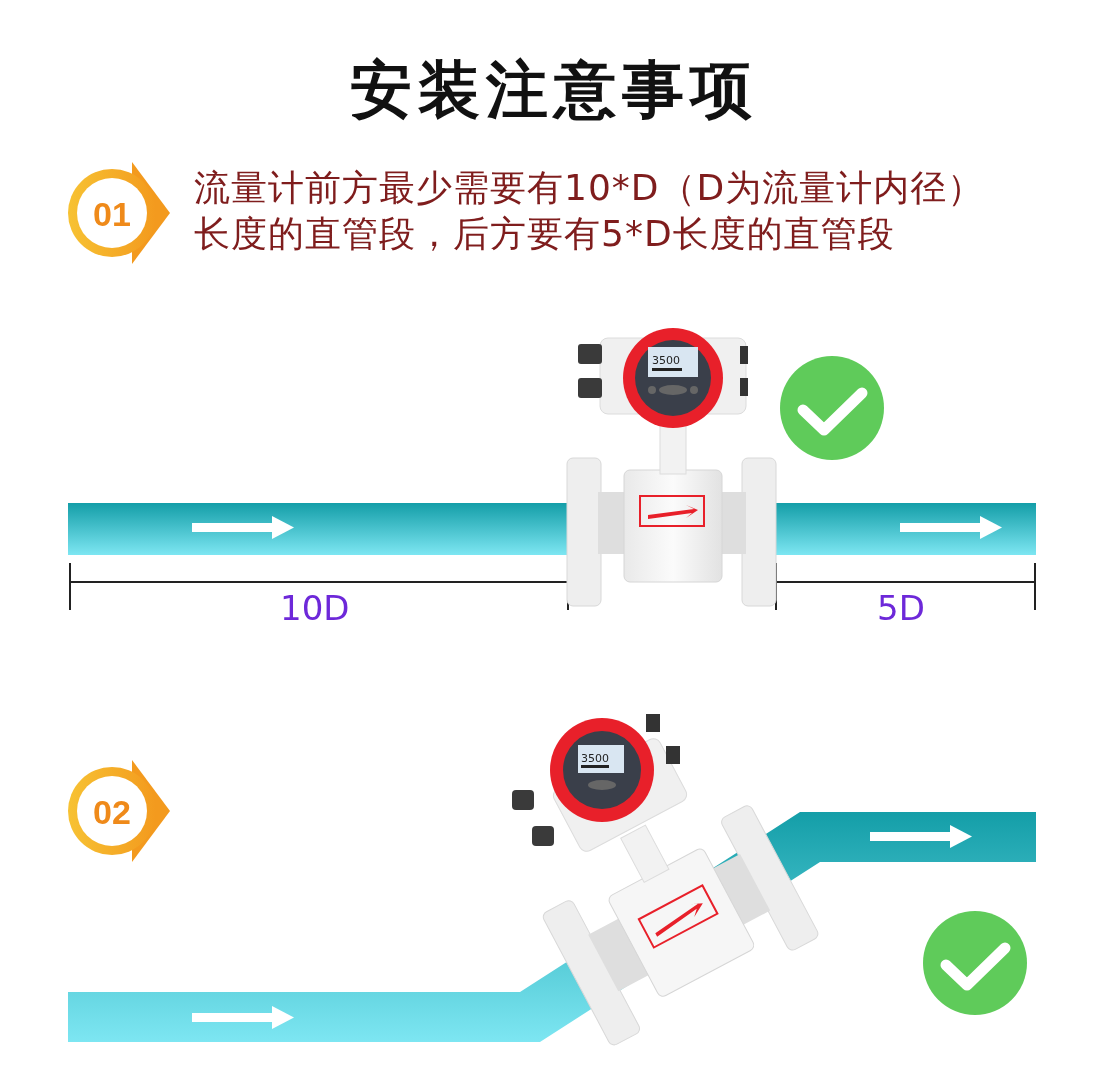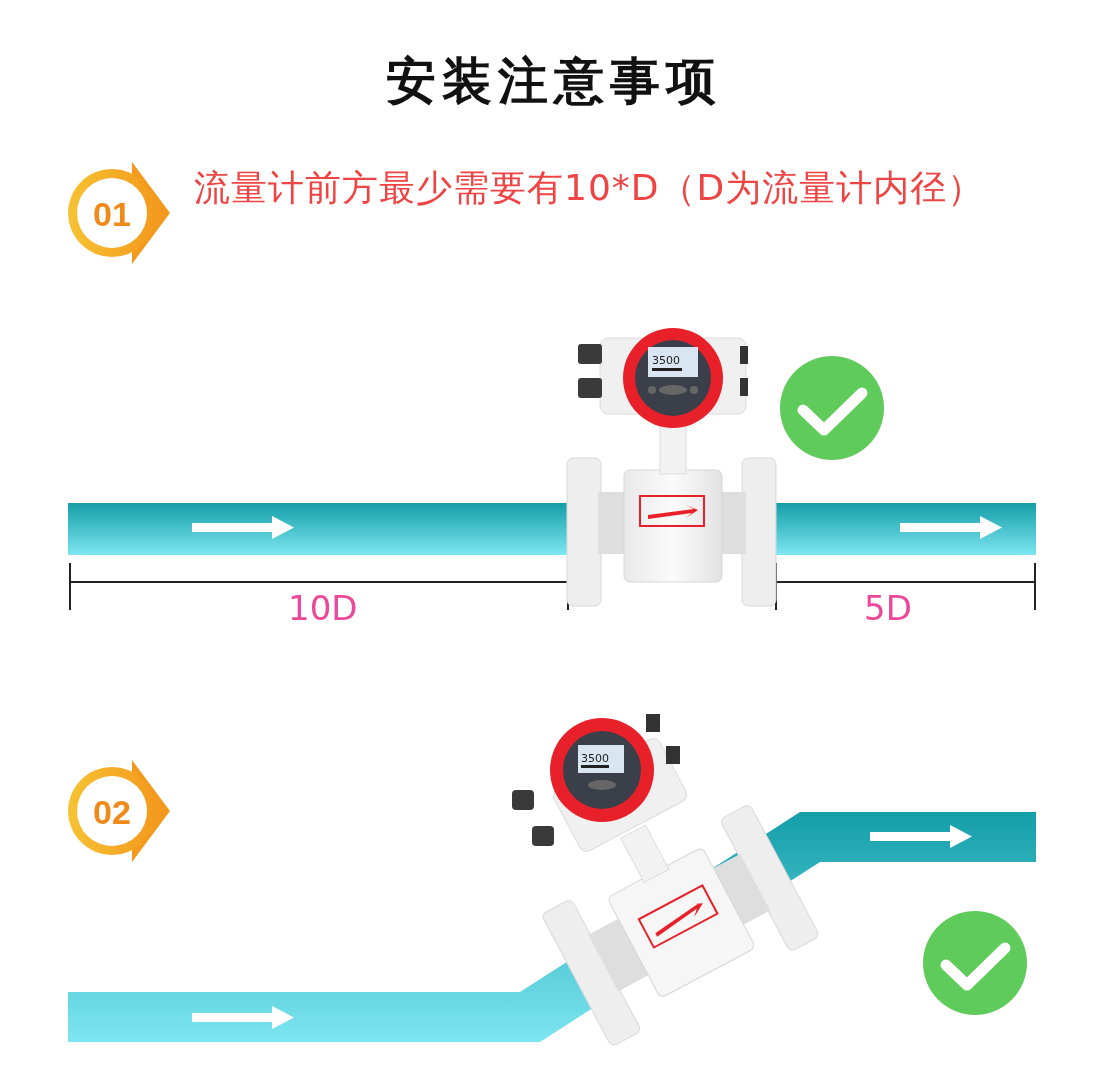--- a/index.html
+++ b/index.html
@@ -6,7 +6,7 @@
   body { width:1108px; height:1080px; position:relative; overflow:hidden;
          font-family:"DejaVu Sans", "Liberation Sans", sans-serif; color:#1a1a1a; }
   .abs { position:absolute; }
-  .title { left:0; top:48px; width:1108px; text-align:center; font-size:50px; font-weight:bold;
+  .title { left:0; top:48px; width:1108px; text-align:center; font-size:62px; font-weight:bold;
            letter-spacing:6px; color:#111; }
   .step-text { font-size:36px; line-height:46px; color:#ef4444; letter-spacing:1px; }
   .badge-num { font-family:"Liberation Sans", sans-serif; font-weight:bold; font-size:34px; fill:#ef8a1a; }

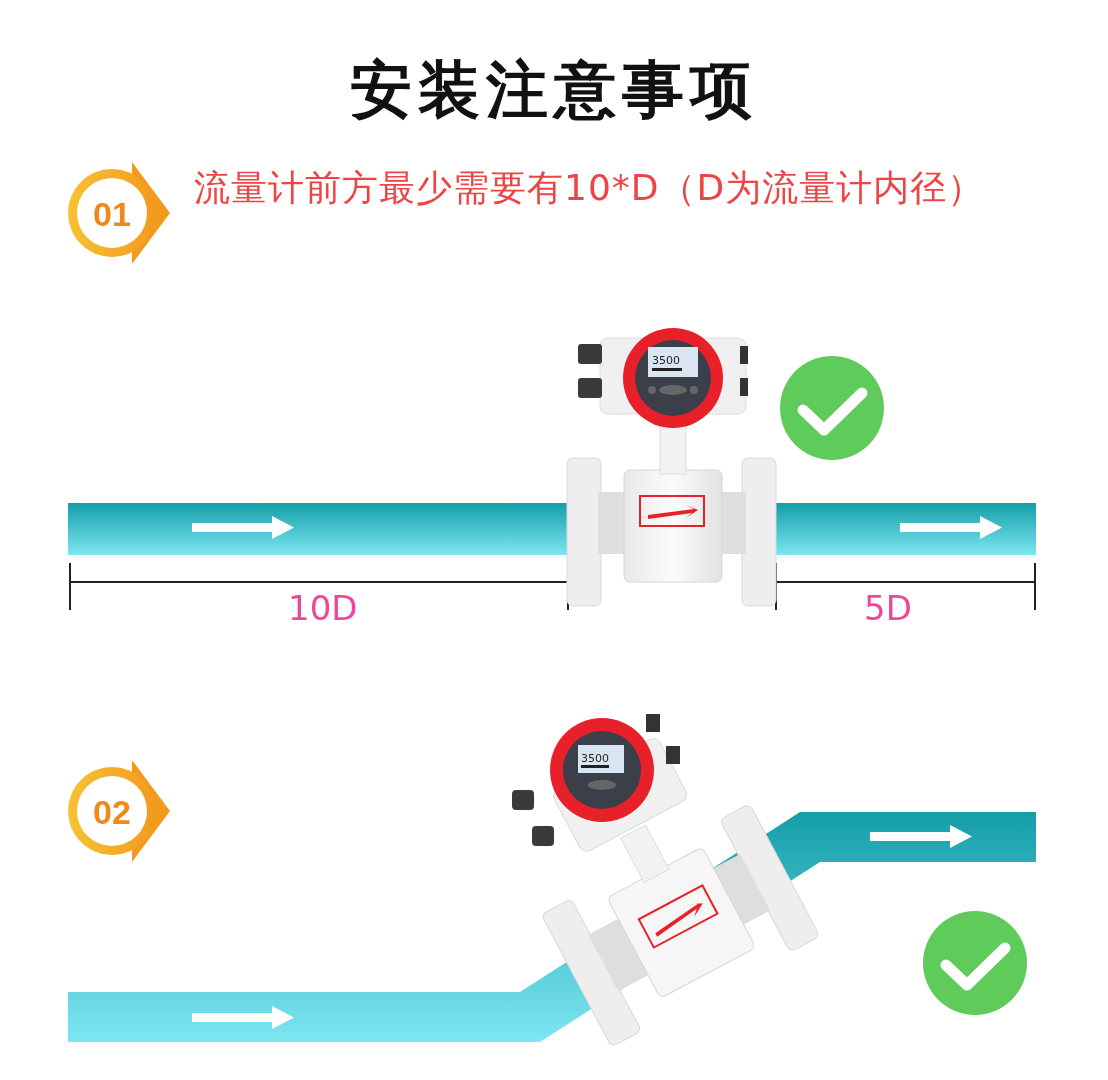--- a/index.html
+++ b/index.html
@@ -8,7 +8,7 @@
   .abs { position:absolute; }
   .title { left:0; top:48px; width:1108px; text-align:center; font-size:62px; font-weight:bold;
            letter-spacing:6px; color:#111; }
-  .step-text { font-size:36px; line-height:46px; color:#ef4444; letter-spacing:1px; }
+  .step-text { font-size:36px; line-height:46px; color:#7f1d1d; letter-spacing:1px; }
   .badge-num { font-family:"Liberation Sans", sans-serif; font-weight:bold; font-size:34px; fill:#ef8a1a; }
   .dim-label { font-size:34px; color:#ec4899; font-family:"DejaVu Sans", sans-serif;margin-left:8px; }
 </style>

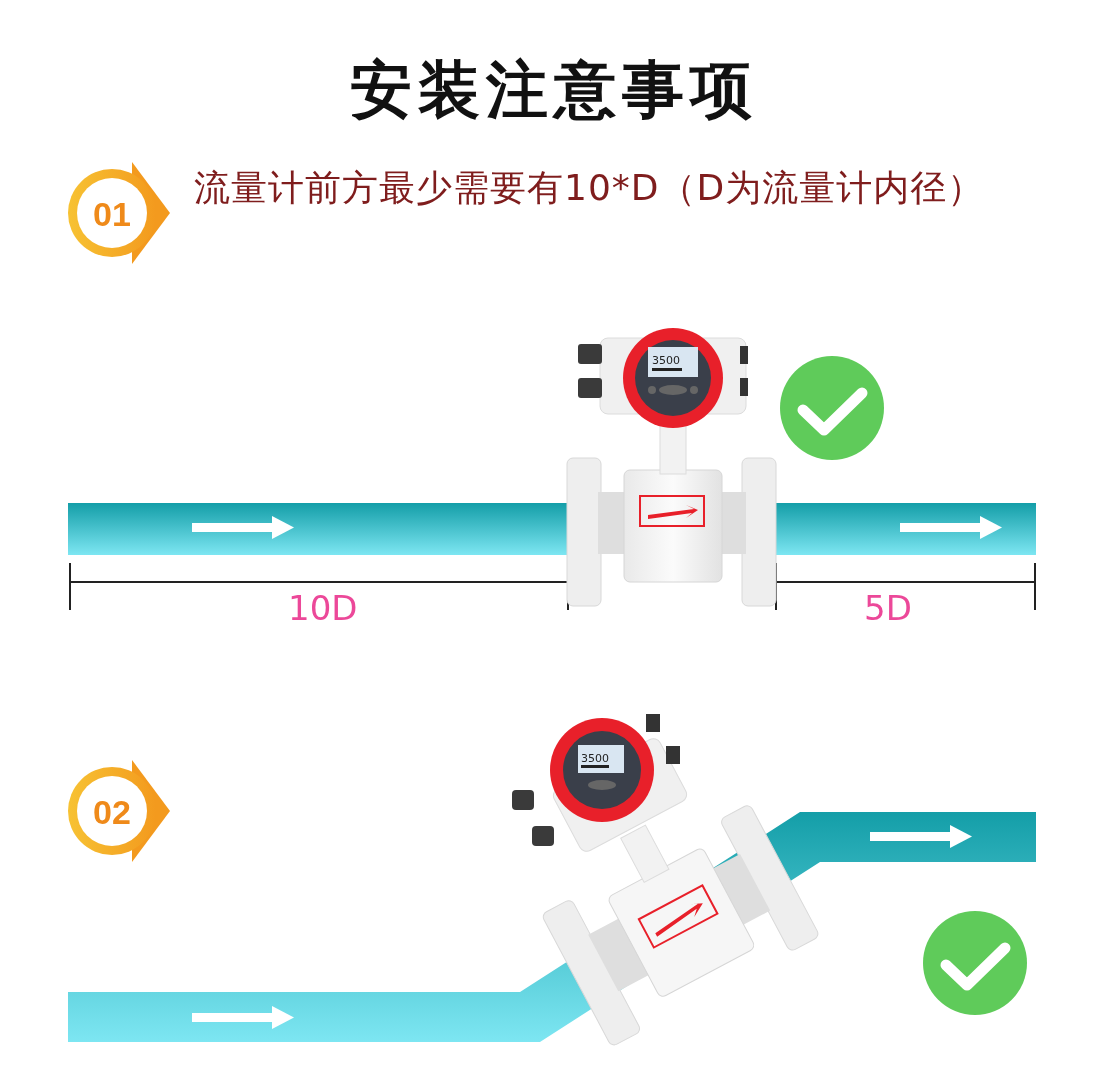--- a/index.html
+++ b/index.html
@@ -32,6 +32,7 @@
 
 <div class="abs step-text" style="left:194px;top:165px;width:880px">
   <div>流量计前方最少需要有10*D（D为流量计内径）</div>
+  <div>长度的直管段，后方要有5*D长度的直管段</div>
 </div>
 
 <svg class="abs" style="left:0;top:300px" width="1108" height="340" viewBox="0 300 1108 340">

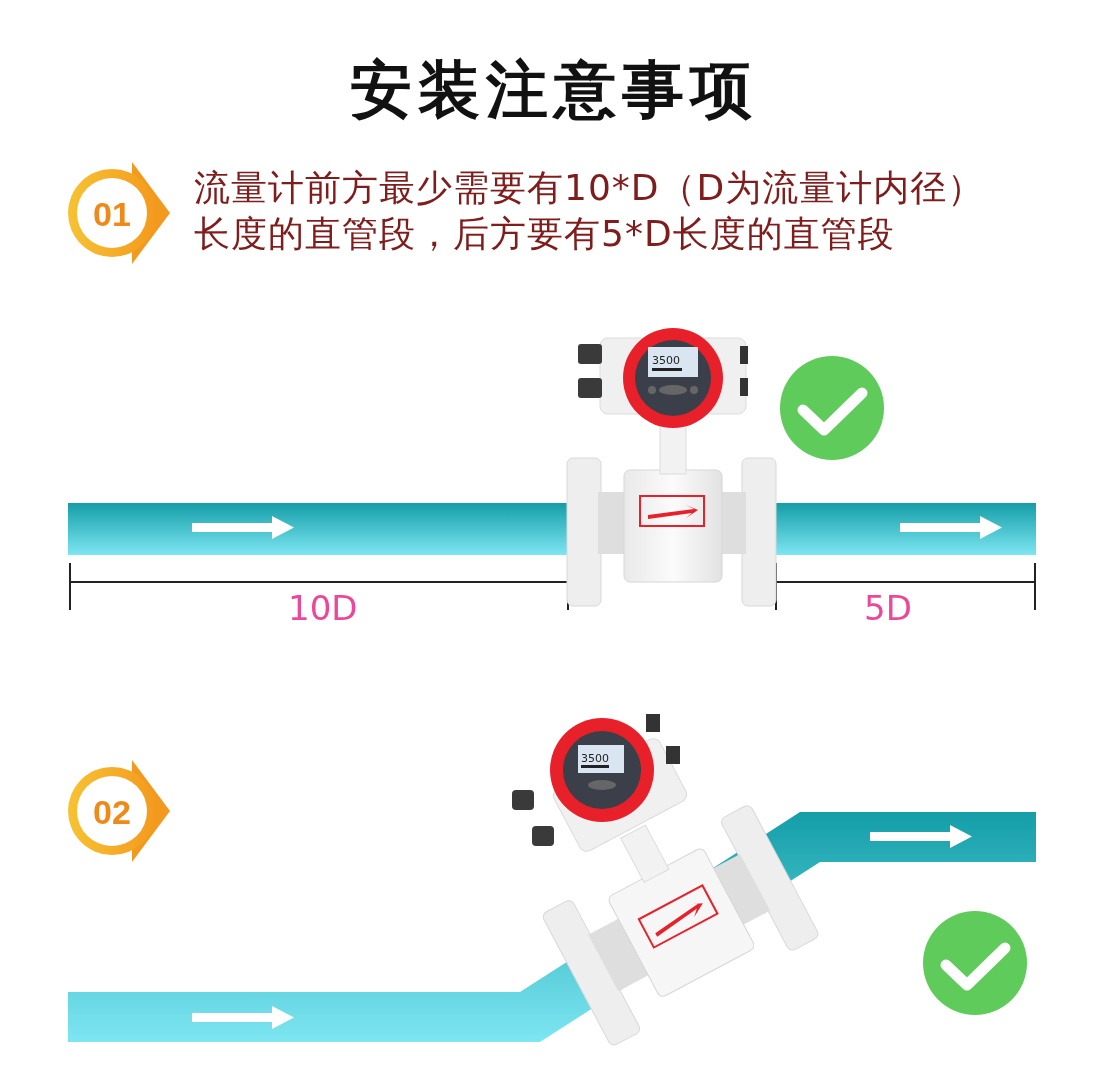--- a/index.html
+++ b/index.html
@@ -10,7 +10,7 @@
            letter-spacing:6px; color:#111; }
   .step-text { font-size:36px; line-height:46px; color:#7f1d1d; letter-spacing:1px; }
   .badge-num { font-family:"Liberation Sans", sans-serif; font-weight:bold; font-size:34px; fill:#ef8a1a; }
-  .dim-label { font-size:34px; color:#ec4899; font-family:"DejaVu Sans", sans-serif;margin-left:8px; }
+  .dim-label { font-size:34px; color:#6d28d9; font-family:"DejaVu Sans", sans-serif; }
 </style>
 </head>
 <body>

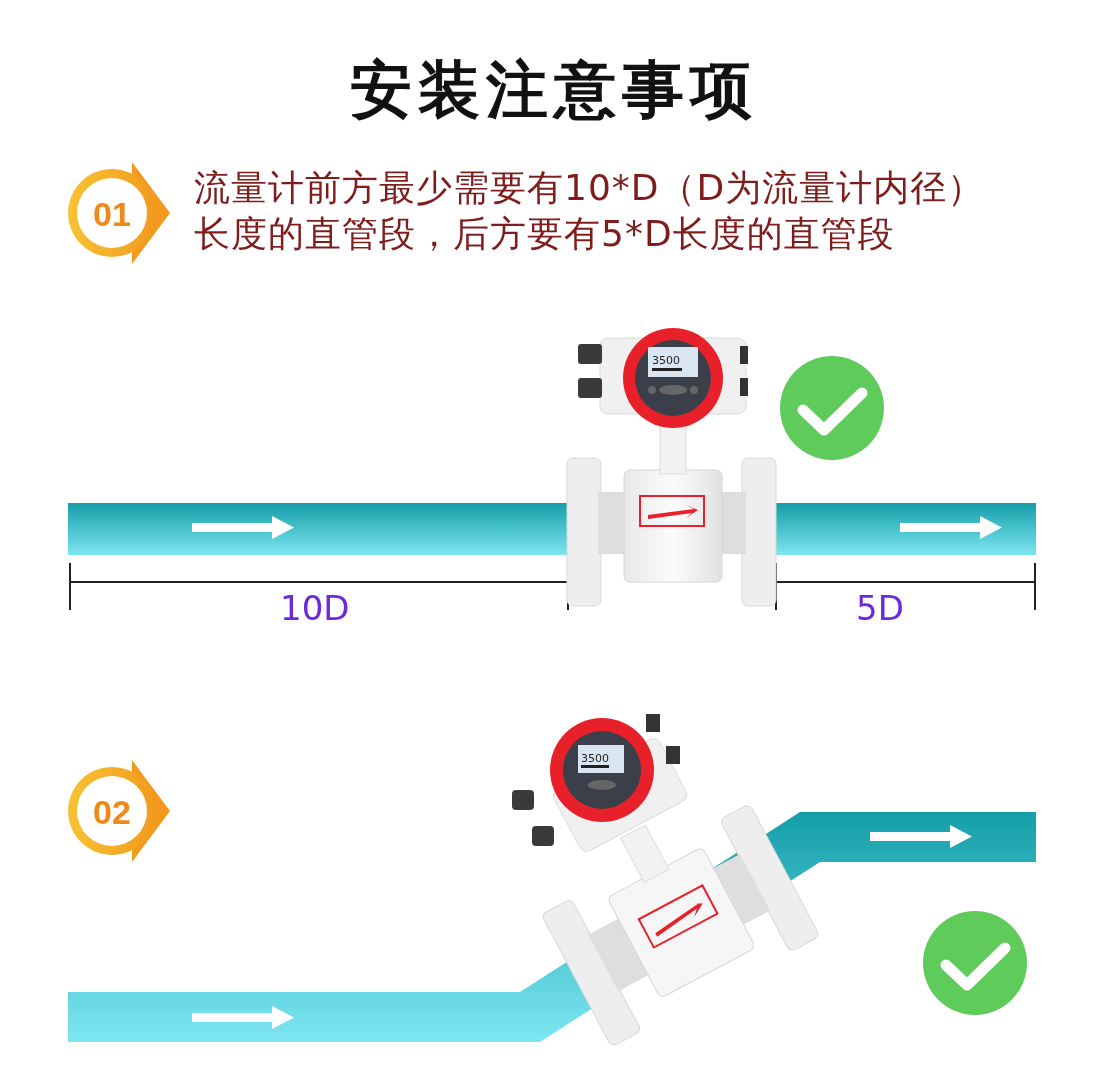--- a/index.html
+++ b/index.html
@@ -101,7 +101,7 @@
 </svg>
 
 <div class="abs dim-label" style="left:280px;top:588px">10D</div>
-<div class="abs dim-label" style="left:856px;top:588px">5D</div>
+<div class="abs dim-label" style="left:877px;top:588px">5D</div>
 
 <svg class="abs" style="left:62px;top:756px" width="110" height="110" viewBox="0 0 110 110">
   <defs>

